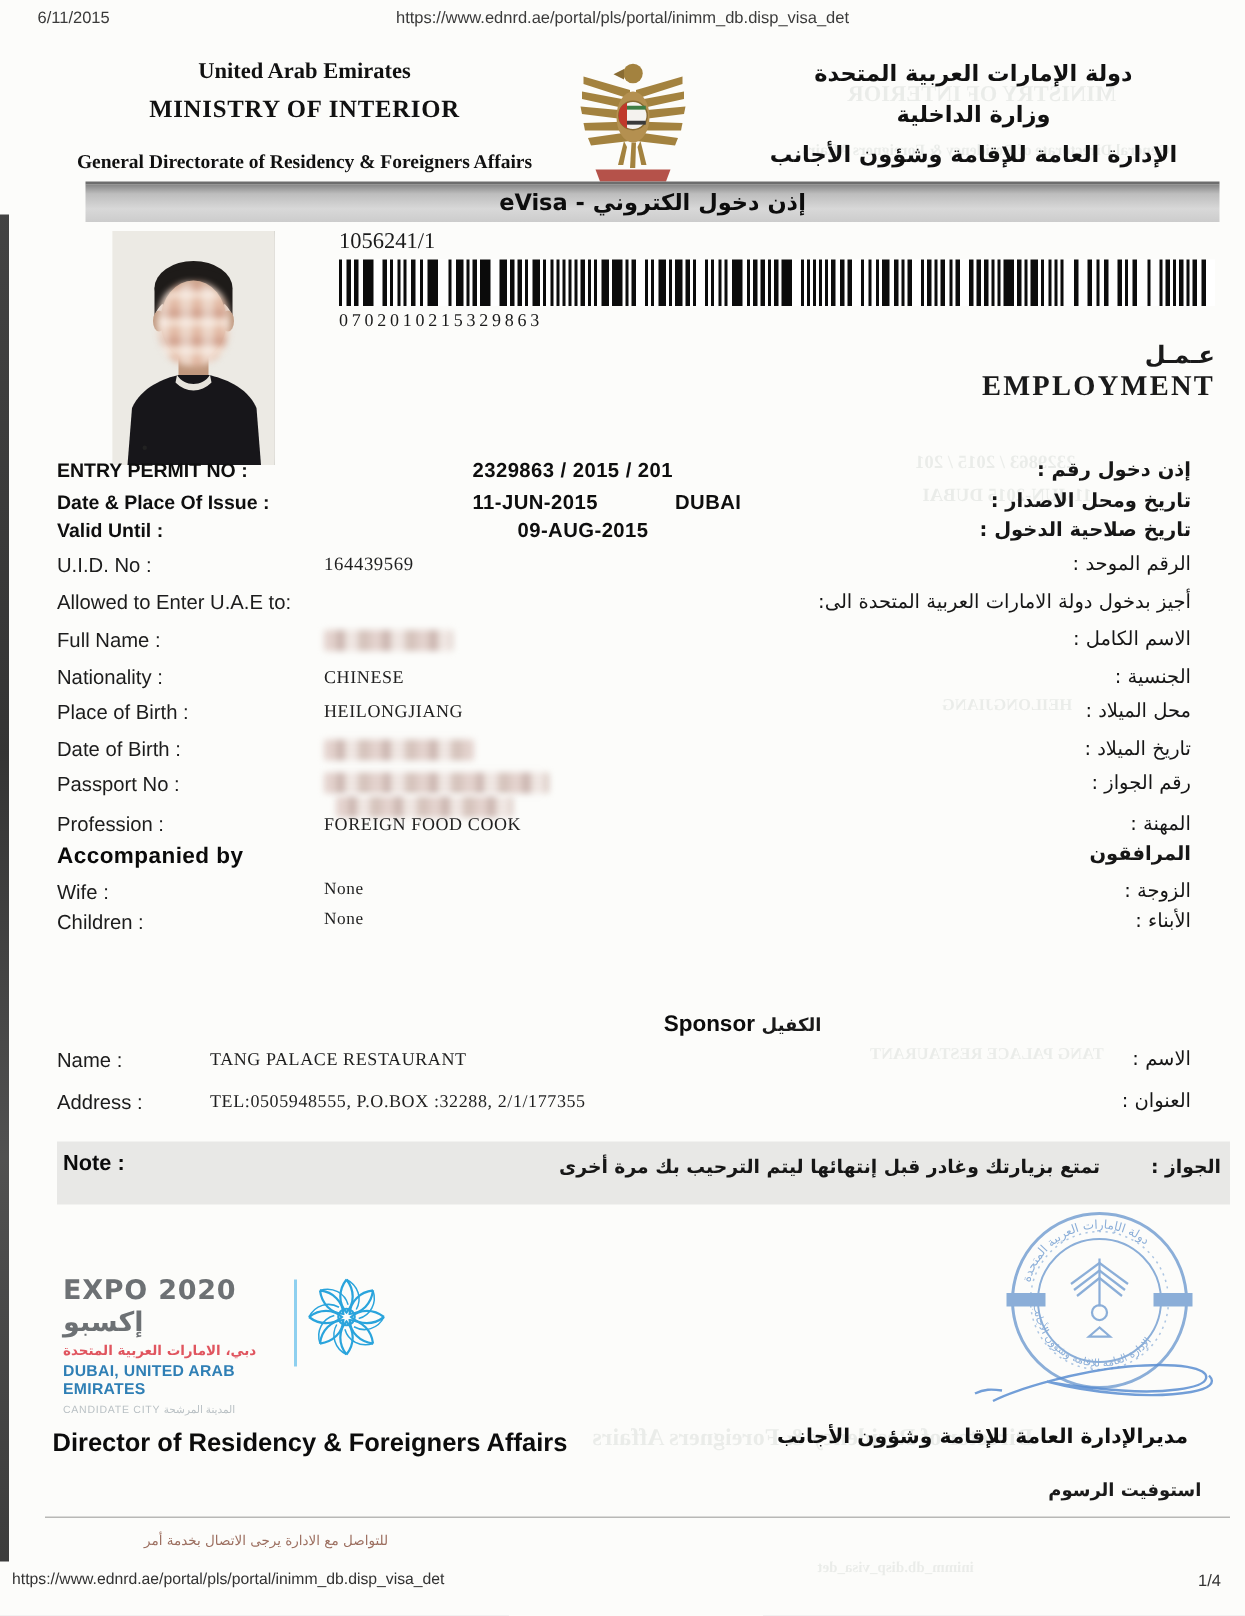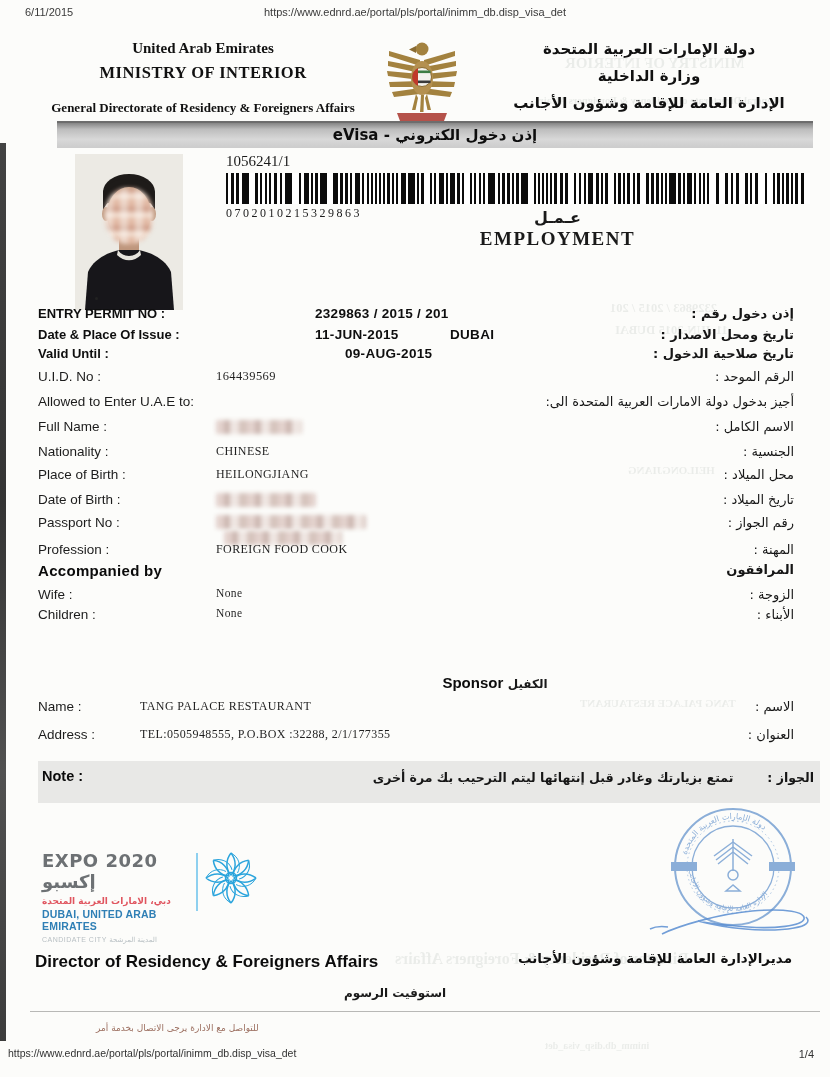--- a/index.html
+++ b/index.html
@@ -45,7 +45,7 @@
   .barcode{position:absolute;left:226px;top:173px;width:584px;height:31px;background:#fff;}
   .barcode i{position:absolute;top:0;bottom:0;background:#0b0b0b;}
   .bcnum{position:absolute;left:226px;top:206px;font-family:"Liberation Serif",serif;font-size:12px;letter-spacing:2.5px;}
-  .vtype{position:absolute;left:305px;top:208px;width:505px;text-align:center;}
+  .vtype{position:absolute;left:305px;top:227px;width:505px;text-align:right;}
   .vtype .ar{font-family:"DejaVu Sans",sans-serif;font-weight:bold;font-size:16px;direction:rtl;}
   .vtype .en{font-family:"Liberation Serif",serif;font-weight:bold;font-size:19px;letter-spacing:1.5px;margin-top:1px;}
   

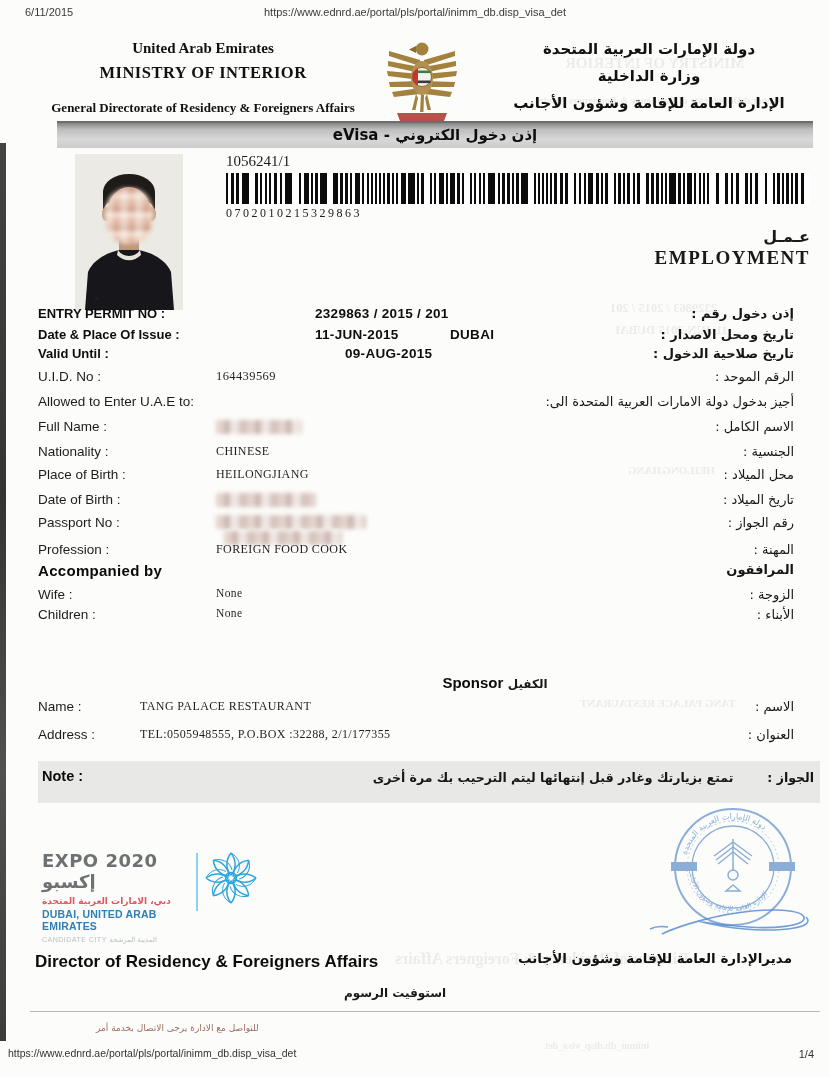--- a/index.html
+++ b/index.html
@@ -86,8 +86,8 @@
   .dir-en{position:absolute;left:35px;top:952px;font-size:17px;font-weight:bold;color:#0c0c0c;}
   .dir-ar{position:absolute;right:38px;top:950px;direction:rtl;font-family:"DejaVu Sans",sans-serif;
       font-weight:bold;font-size:13.5px;color:#101010;}
-  .fees{position:absolute;left:0;top:986px;width:790px;text-align:center;direction:rtl;
-      font-family:"DejaVu Sans",sans-serif;font-weight:bold;font-size:12px;color:#1a1a1a;}
+  .fees{position:absolute;left:0;top:986px;width:790px;direction:rtl;
+      font-family:"DejaVu Sans",sans-serif;font-weight:bold;font-size:12px;color:#1a1a1a;padding-left:11px;}
   .hline{position:absolute;left:30px;top:1011px;width:790px;height:1px;background:#b8b8b6;}
   .contact{position:absolute;left:96px;top:1023px;direction:rtl;font-family:"DejaVu Sans",sans-serif;
       font-size:9px;color:#9c6f60;}

